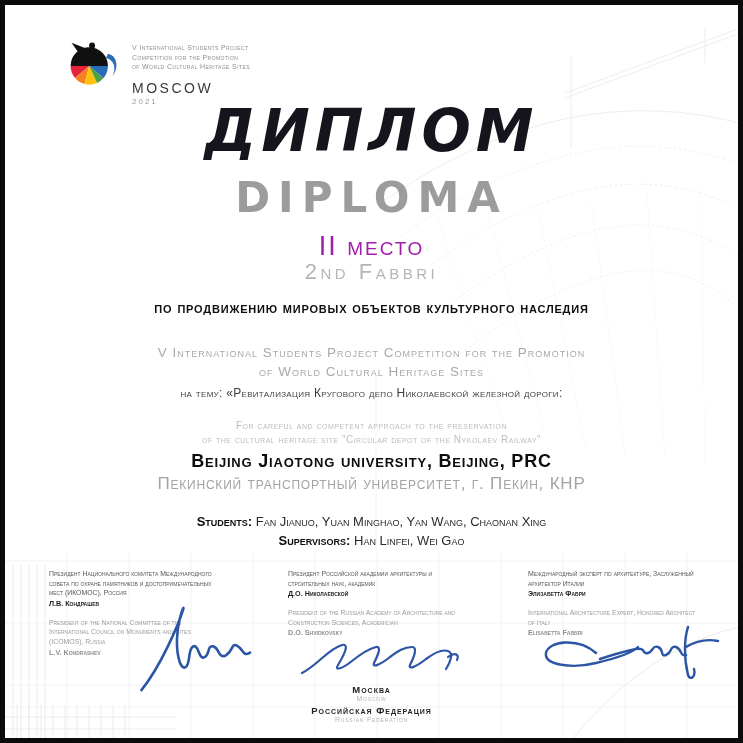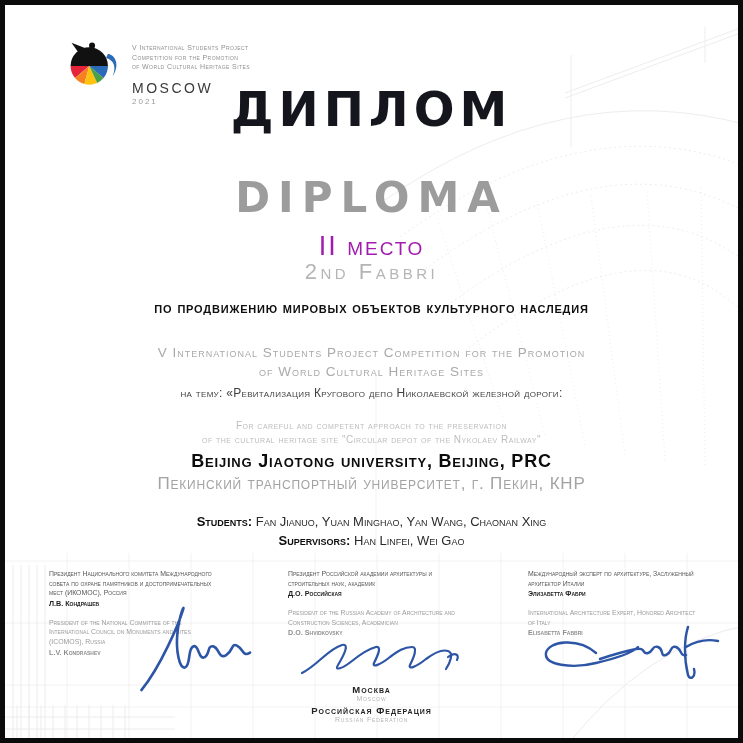--- a/index.html
+++ b/index.html
@@ -27,7 +27,7 @@
   .logo-year{font-size:8px;letter-spacing:2px;color:#9a9a9a;margin-top:1px;}
 
   
-  .title-ru{top:76px;font-family:"DejaVu Sans",sans-serif;font-size:48px;font-weight:800;letter-spacing:5px;color:#15151d;}
+  .title-ru{top:92px;font-family:"DejaVu Sans",sans-serif;font-size:58px;font-weight:800;letter-spacing:5px;color:#15151d;font-style:italic;}
   .title-en{top:160px;font-family:"DejaVu Sans",sans-serif;font-size:42px;font-weight:700;letter-spacing:8px;color:#9c9c9c;margin-top:8px;}
   .place-ru{top:226px;font-size:27px;letter-spacing:2px;color:#a21caf;font-weight:500;}
   .place-en{top:254px;font-size:22px;letter-spacing:3.5px;color:#b5b5b5;}

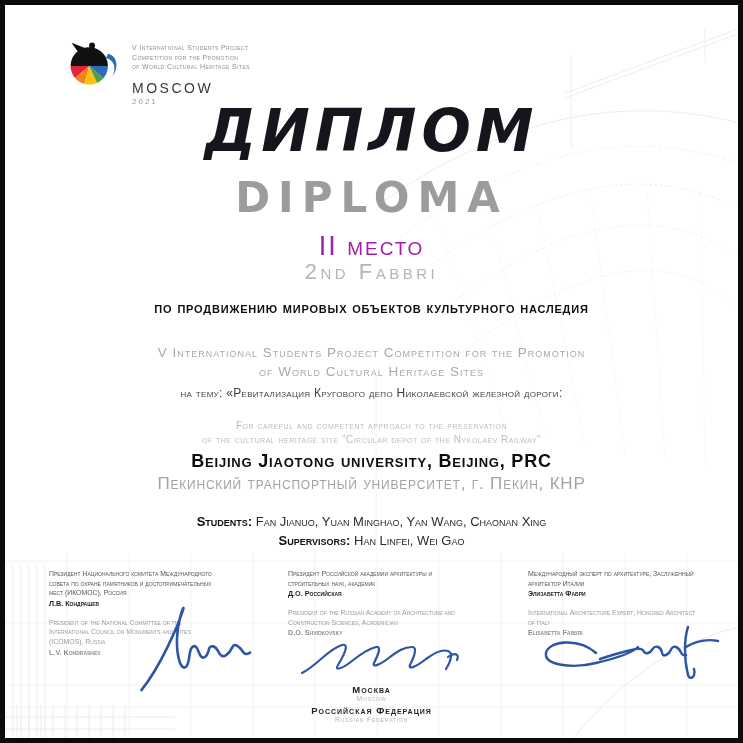--- a/index.html
+++ b/index.html
@@ -163,7 +163,7 @@
   </div>
   <div class="layer sig-col sig-col-2">
     <div class="sig-ru-title sc">Президент Российской академии архитектуры и строительных наук, академик</div>
-    <div class="sig-ru-name sc">Д.О. Российская</div>
+    <div class="sig-ru-name sc">Д.О. Николаевской</div>
     <div class="sig-en-title sc">President of the Russian Academy of Architecture and Construction Sciences, Academician</div>
     <div class="sig-en-name sc">D.O. Shvidkovsky</div>
   </div>

